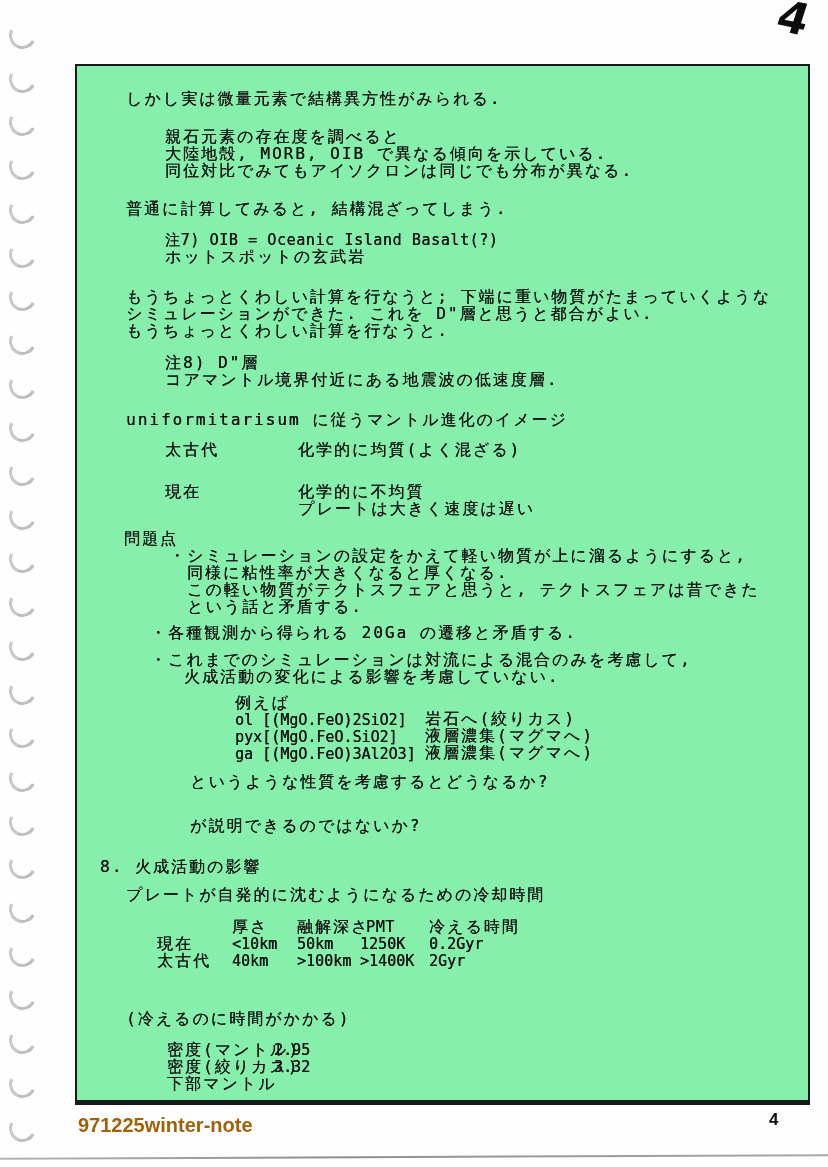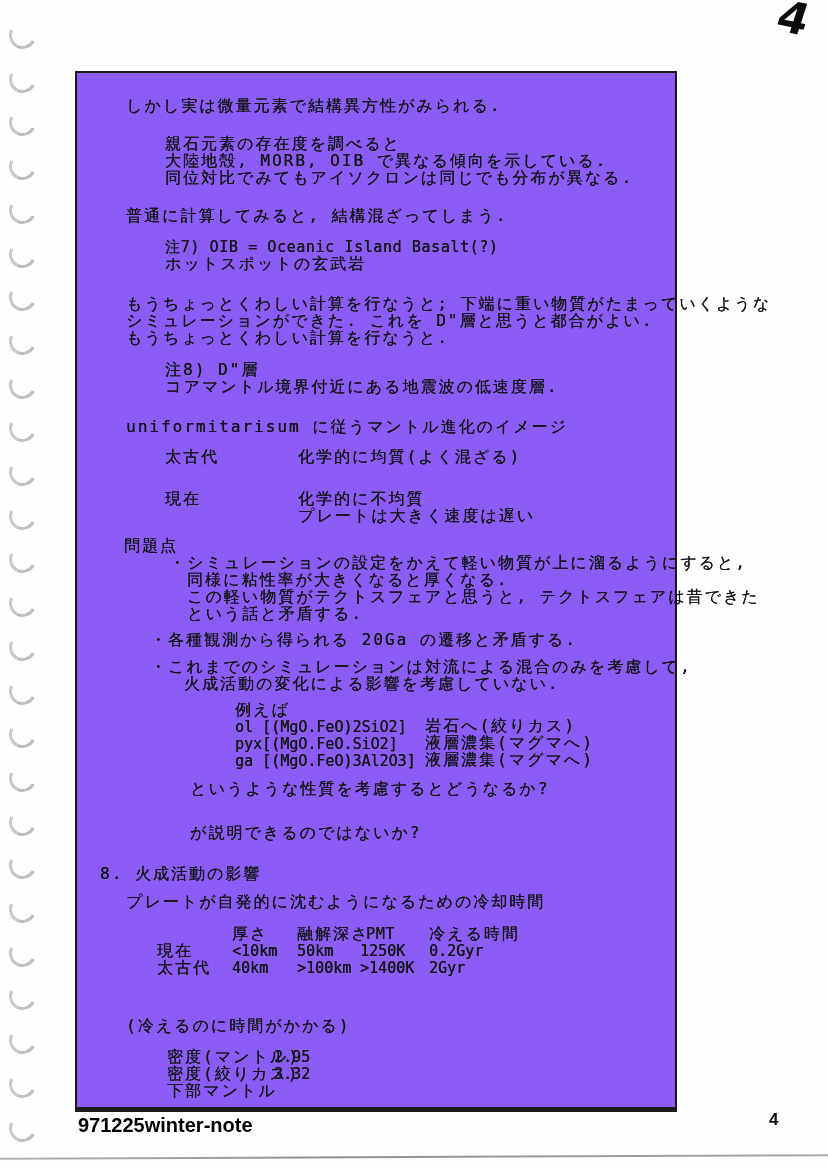--- a/index.html
+++ b/index.html
@@ -23,9 +23,9 @@
   }
   
   .box{
-    position:absolute;left:75px;top:71px;width:602px;height:1041px;
+    position:absolute;left:75px;top:64px;width:735px;height:1041px;
     border:2px solid #1a1a1a;border-bottom-width:5px;box-sizing:border-box;
-    background:#8b5cf6;
+    background:#86efac;
   }
   .ln{
     position:absolute;white-space:nowrap;line-height:17px;

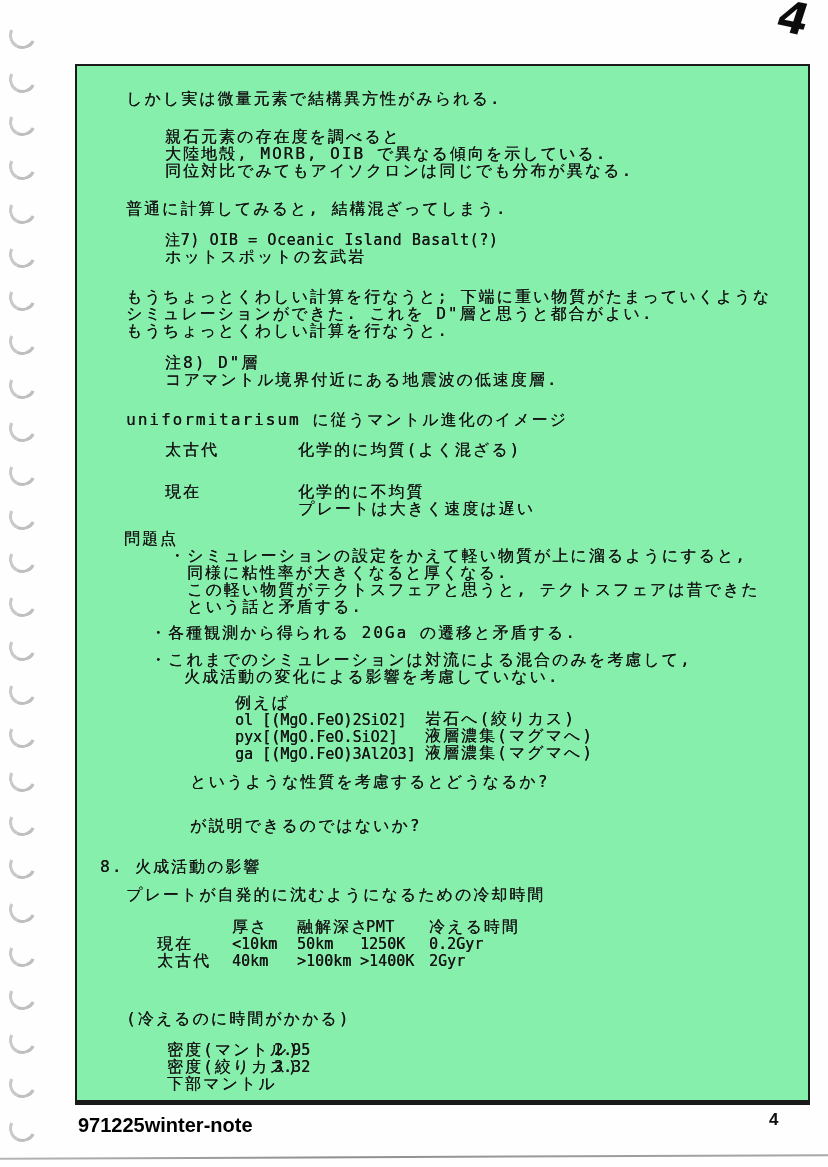--- a/index.html
+++ b/index.html
@@ -39,7 +39,7 @@
   .footer-label{
     position:absolute;left:78px;top:1114px;
     font-family:"Liberation Sans","DejaVu Sans",sans-serif;
-    font-weight:bold;font-size:20px;letter-spacing:0;color:#000000;
+    font-weight:bold;font-size:20px;letter-spacing:0;color:#a16207;
   }
   .footer-page{
     position:absolute;left:769px;top:1110px;

